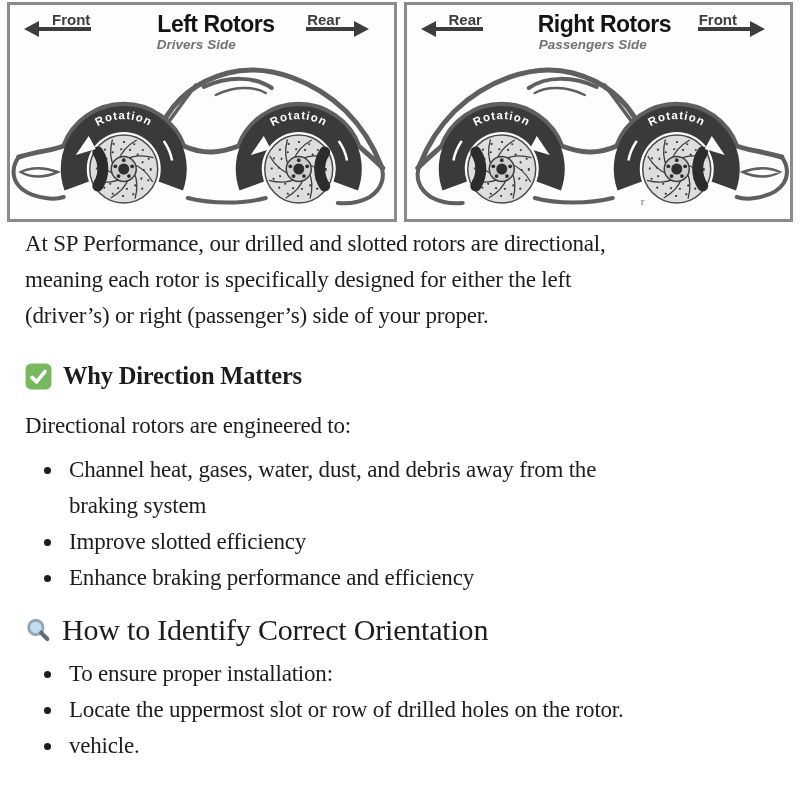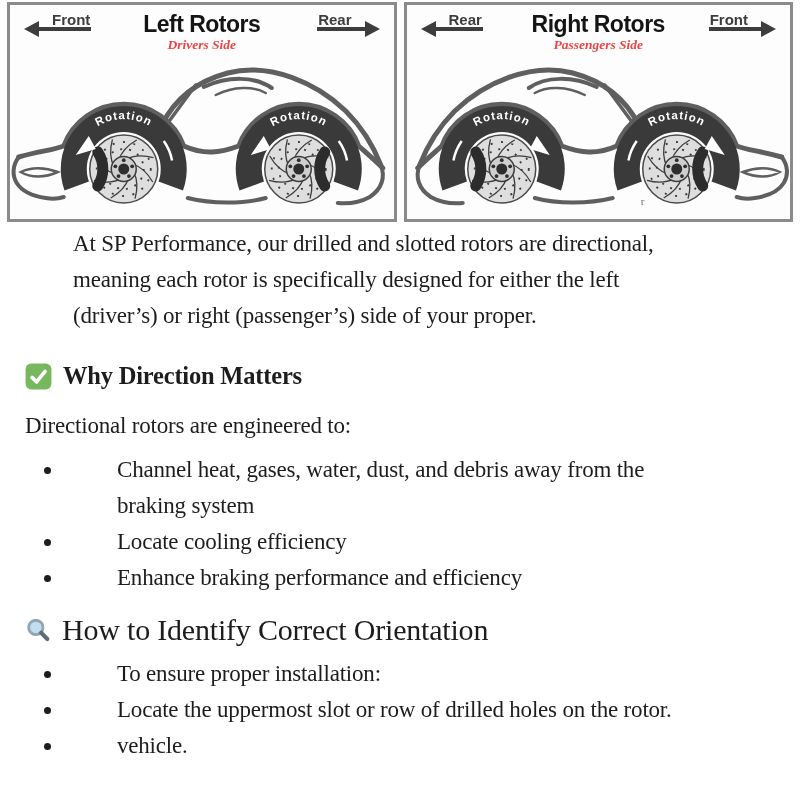--- a/index.html
+++ b/index.html
@@ -9,7 +9,7 @@
   
   .panels { display:flex; gap:7px; margin:2px 7px 0 7px; }
   .panel { flex:1 1 0; border:3px solid #8b8b8b; background:#fdfdfd; box-sizing:border-box; height:220px; }
-  .panel-header { display:grid; grid-template-columns:96px 1fr 96px; align-items:start; padding:7px 12px 0 12px; height:43px; }
+  .panel-header { display:grid; grid-template-columns:96px 1fr 96px; align-items:start; padding:7px 23px 0 12px; height:43px; }
   .panel-title { text-align:center; font-family:"Liberation Sans",sans-serif; font-weight:bold; font-size:23px; line-height:24px; color:#141414; letter-spacing:-0.5px; }
   .panel-sub { text-align:center; font-family:Liberation Serif, serif; font-weight:bold; font-style:italic; font-size:13.5px; line-height:17px; color:#ef4444; }
   .dirlabel { position:relative; font-family:"Liberation Sans",sans-serif; font-weight:bold; font-size:15px; color:#3d3d3d; padding-bottom:9px; line-height:16px; }

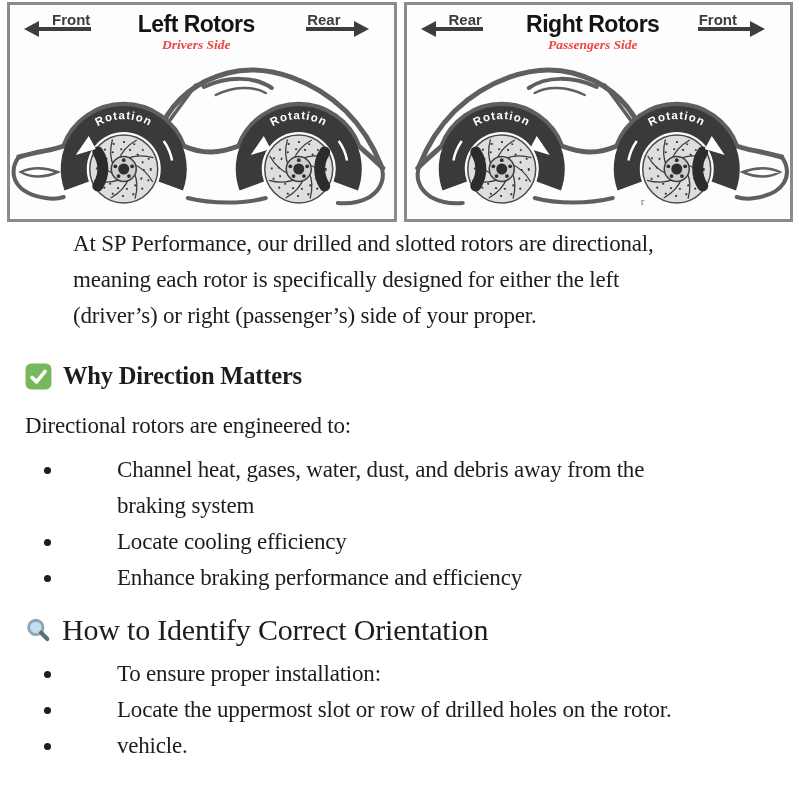--- a/index.html
+++ b/index.html
@@ -10,7 +10,7 @@
   .panels { display:flex; gap:7px; margin:2px 7px 0 7px; }
   .panel { flex:1 1 0; border:3px solid #8b8b8b; background:#fdfdfd; box-sizing:border-box; height:220px; }
   .panel-header { display:grid; grid-template-columns:96px 1fr 96px; align-items:start; padding:7px 23px 0 12px; height:43px; }
-  .panel-title { text-align:center; font-family:"Liberation Sans",sans-serif; font-weight:bold; font-size:23px; line-height:24px; color:#141414; letter-spacing:-0.5px; }
+  .panel-title { text-align:right; font-family:"Liberation Sans",sans-serif; font-weight:bold; font-size:23px; line-height:24px; color:#141414; letter-spacing:-0.5px; }
   .panel-sub { text-align:center; font-family:Liberation Serif, serif; font-weight:bold; font-style:italic; font-size:13.5px; line-height:17px; color:#ef4444; }
   .dirlabel { position:relative; font-family:"Liberation Sans",sans-serif; font-weight:bold; font-size:15px; color:#3d3d3d; padding-bottom:9px; line-height:16px; }
   .dirlabel .shaft { position:absolute; height:4px; background:#3d3d3d; bottom:6px; }

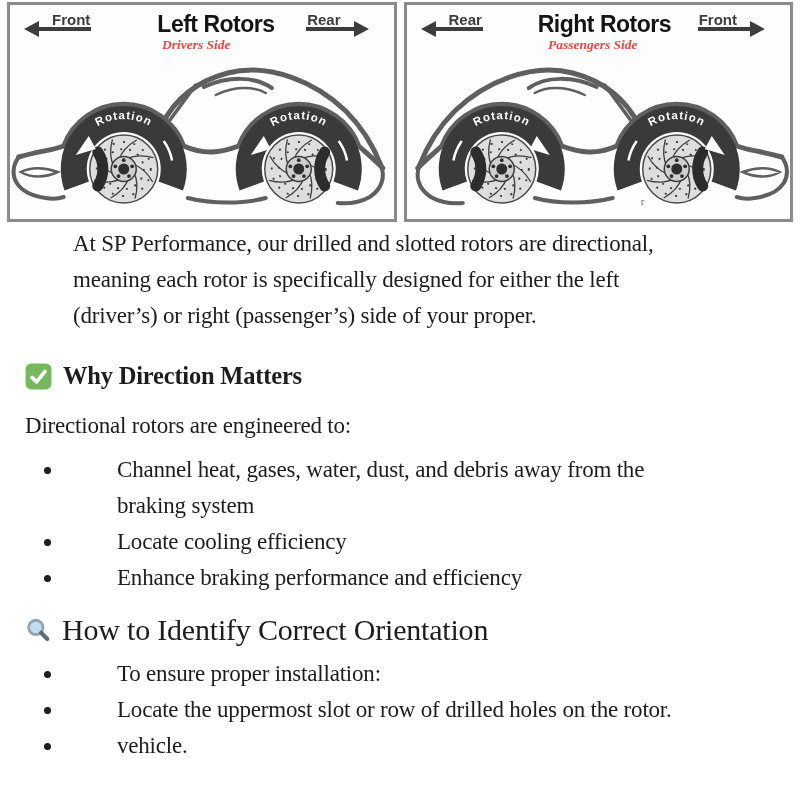--- a/index.html
+++ b/index.html
@@ -11,7 +11,7 @@
   .panel { flex:1 1 0; border:3px solid #8b8b8b; background:#fdfdfd; box-sizing:border-box; height:220px; }
   .panel-header { display:grid; grid-template-columns:96px 1fr 96px; align-items:start; padding:7px 23px 0 12px; height:43px; }
   .panel-title { text-align:right; font-family:"Liberation Sans",sans-serif; font-weight:bold; font-size:23px; line-height:24px; color:#141414; letter-spacing:-0.5px; }
-  .panel-sub { text-align:center; font-family:Liberation Serif, serif; font-weight:bold; font-style:italic; font-size:13.5px; line-height:17px; color:#ef4444; }
+  .panel-sub { text-align:center; font-family:Liberation Sans, sans-serif; font-weight:bold; font-style:italic; font-size:13.5px; line-height:17px; color:#737373; }
   .dirlabel { position:relative; font-family:"Liberation Sans",sans-serif; font-weight:bold; font-size:15px; color:#3d3d3d; padding-bottom:9px; line-height:16px; }
   .dirlabel .shaft { position:absolute; height:4px; background:#3d3d3d; bottom:6px; }
   .dirlabel .head { position:absolute; bottom:0; width:0; height:0; border-top:8px solid transparent; border-bottom:8px solid transparent; }

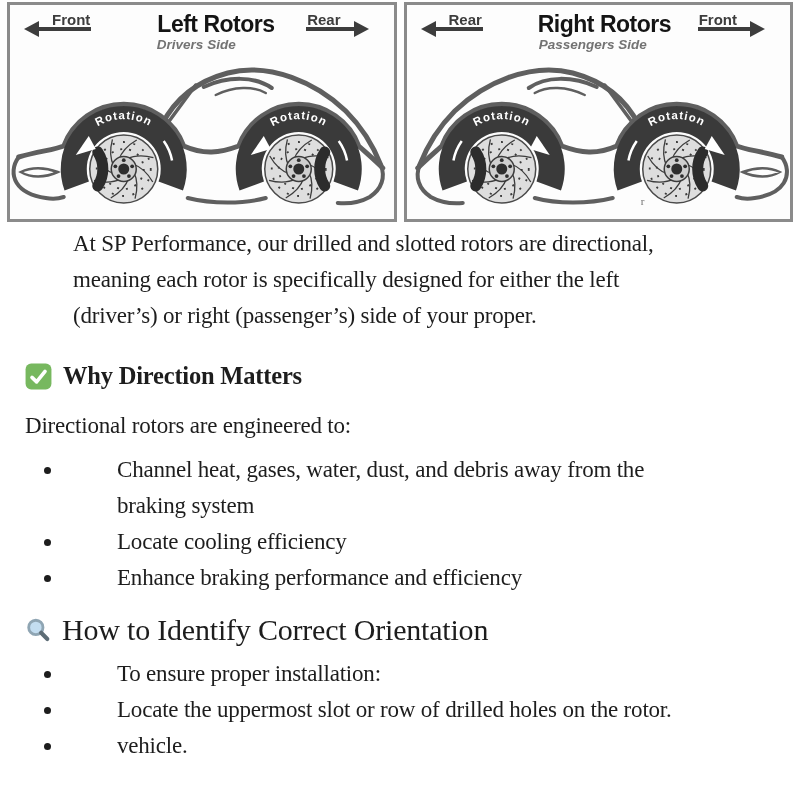--- a/index.html
+++ b/index.html
@@ -31,7 +31,7 @@
 
   
   .content { padding:4px 24px 0 25px; font-size:23px; line-height:36px; letter-spacing:-0.2px; }
-  .tline { display:block; white-space:nowrap;margin-left:48px; }
+  .tline { display:block; white-space:nowrap; }
   .h-row { display:flex; align-items:center; gap:11px; }
   .h-bold { font-weight:bold; font-size:24.5px; }
   .h-reg  { font-weight:normal; font-size:30px; }

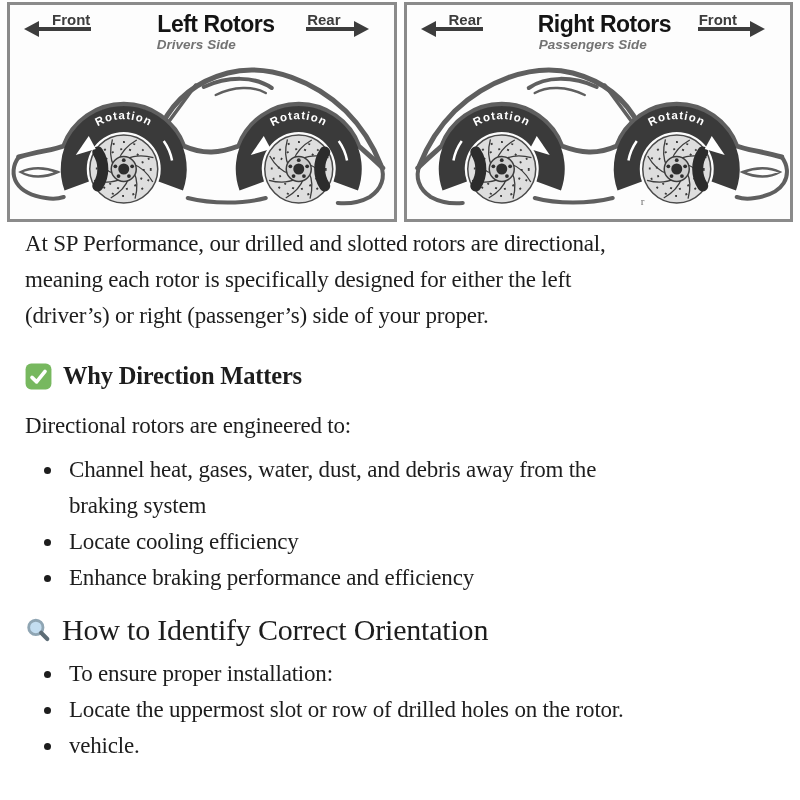--- a/index.html
+++ b/index.html
@@ -262,7 +262,7 @@
       <span class="tline">braking system</span>
     </li>
     <li>
-      <span class="tline">Locate cooling efficiency</span>
+      <span class="tline">Improve slotted efficiency</span>
     </li>
     <li>
       <span class="tline">Enhance braking performance and efficiency</span>

